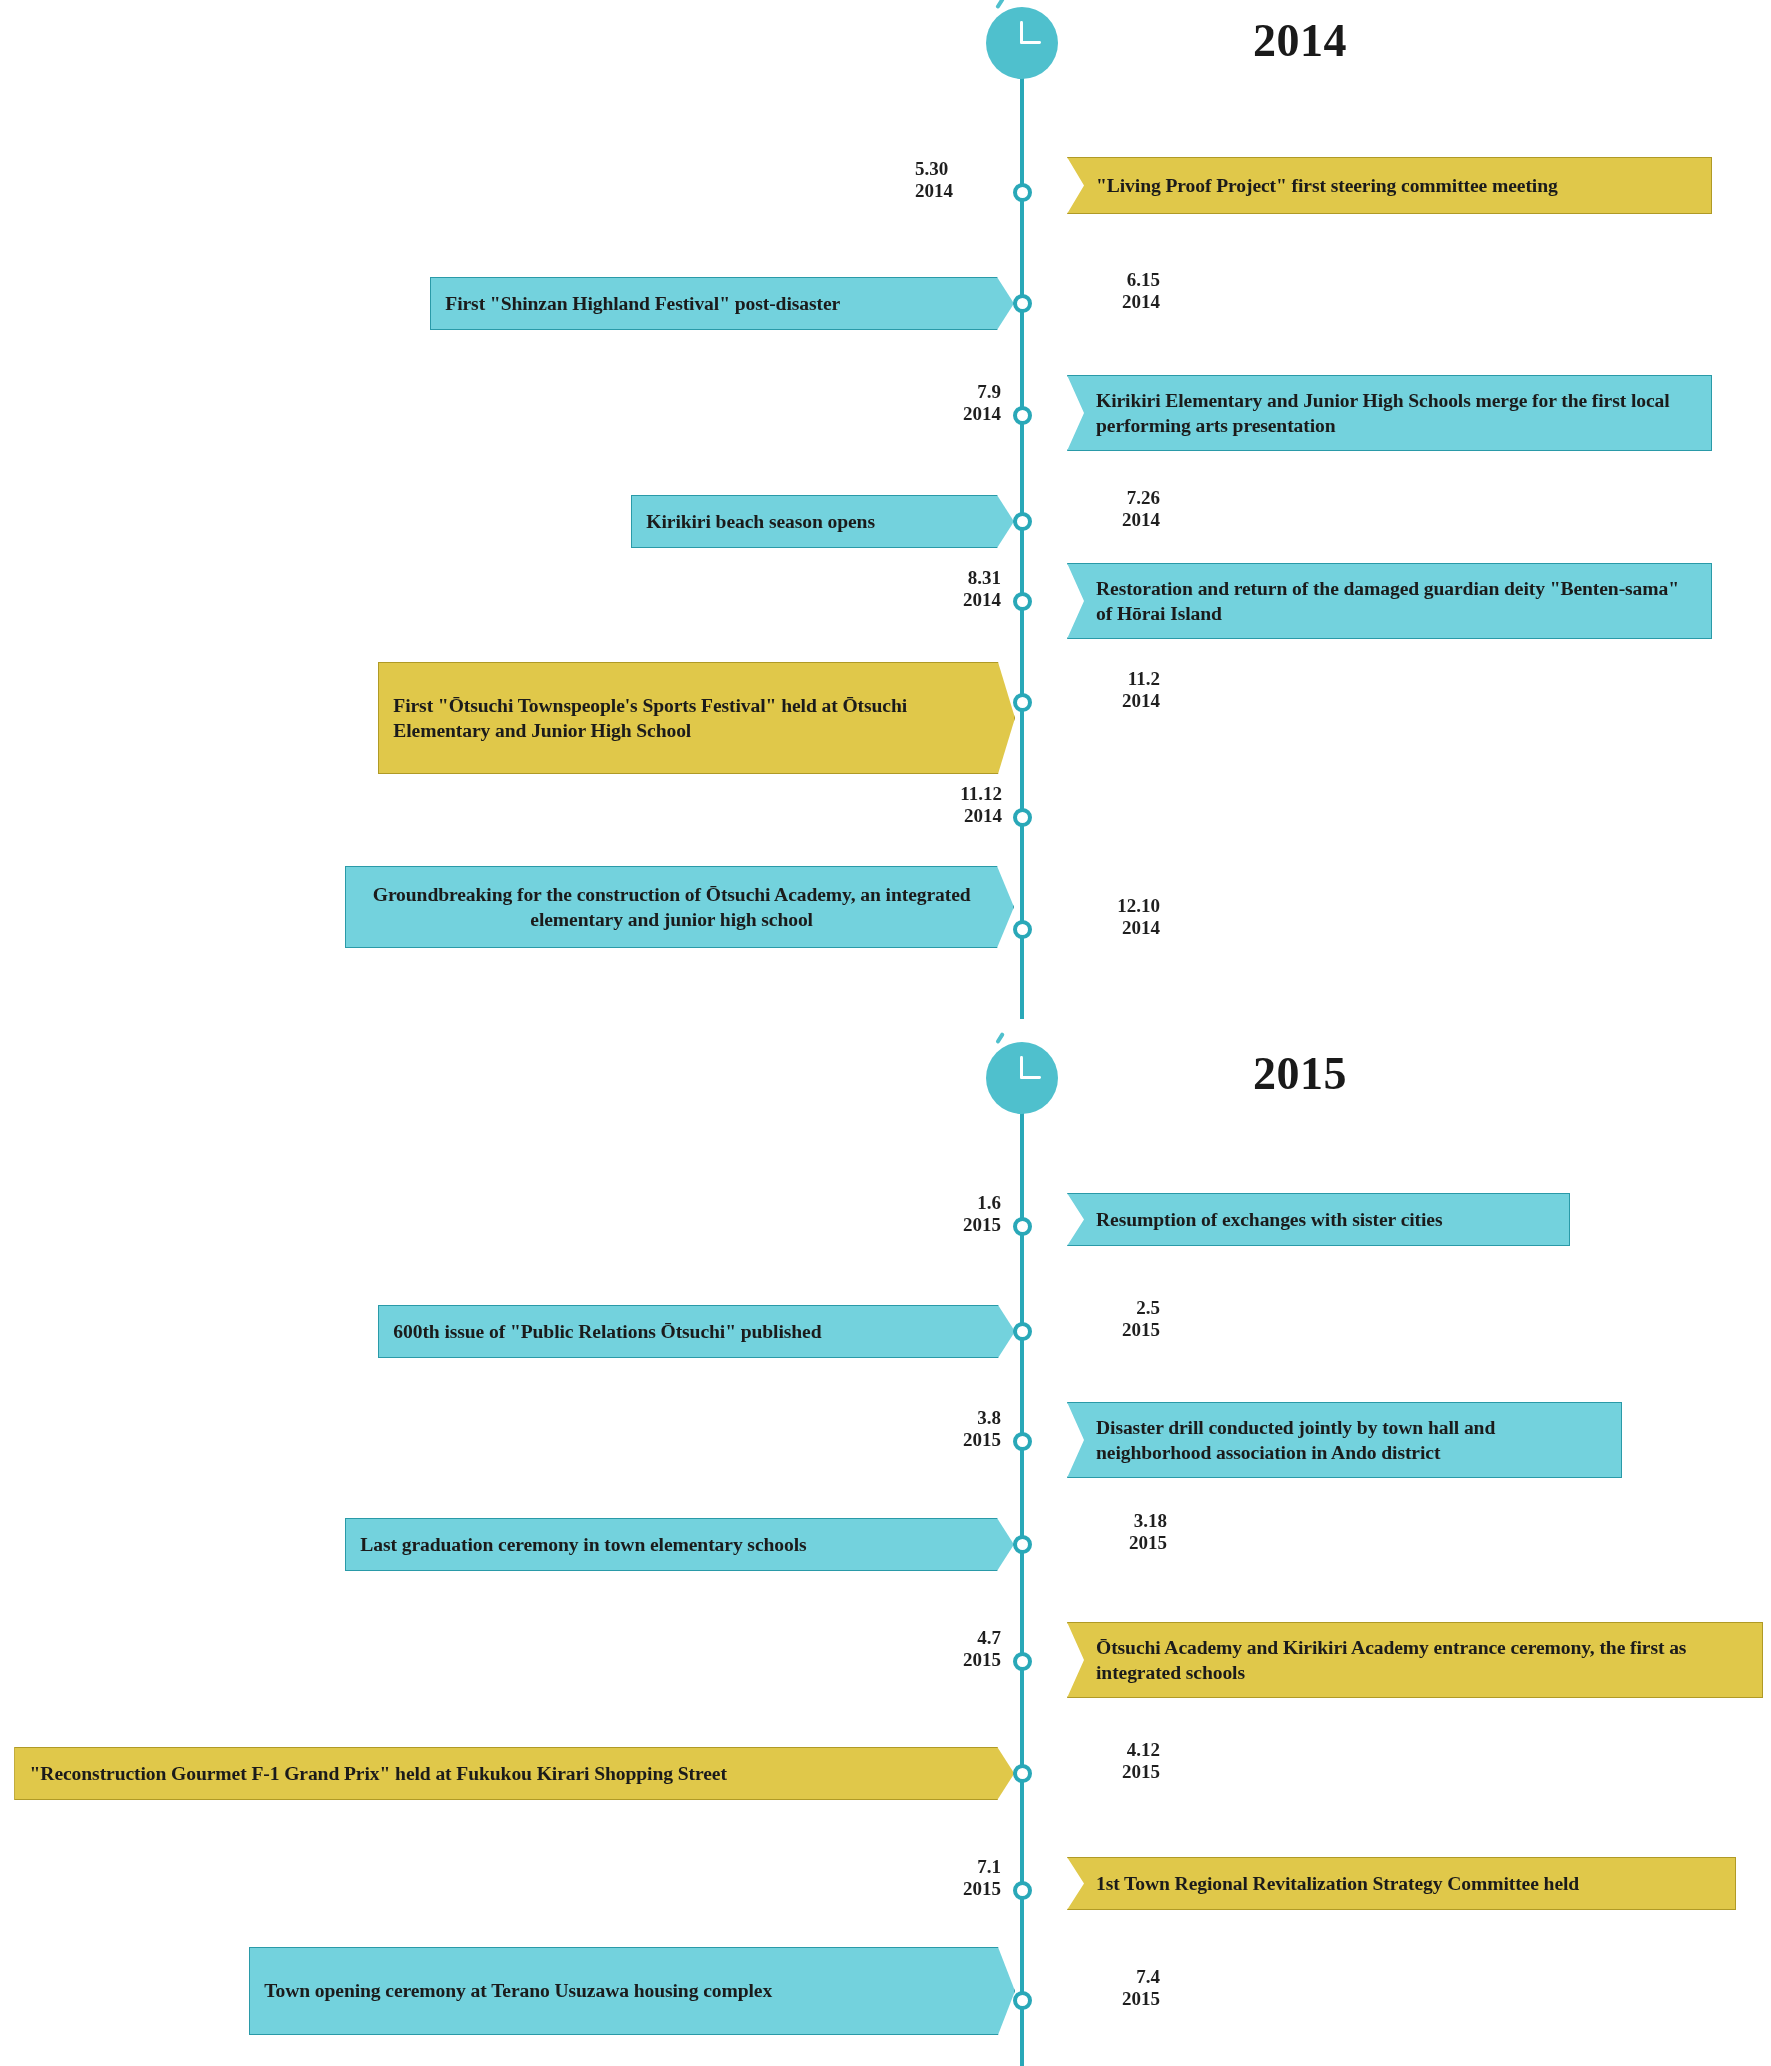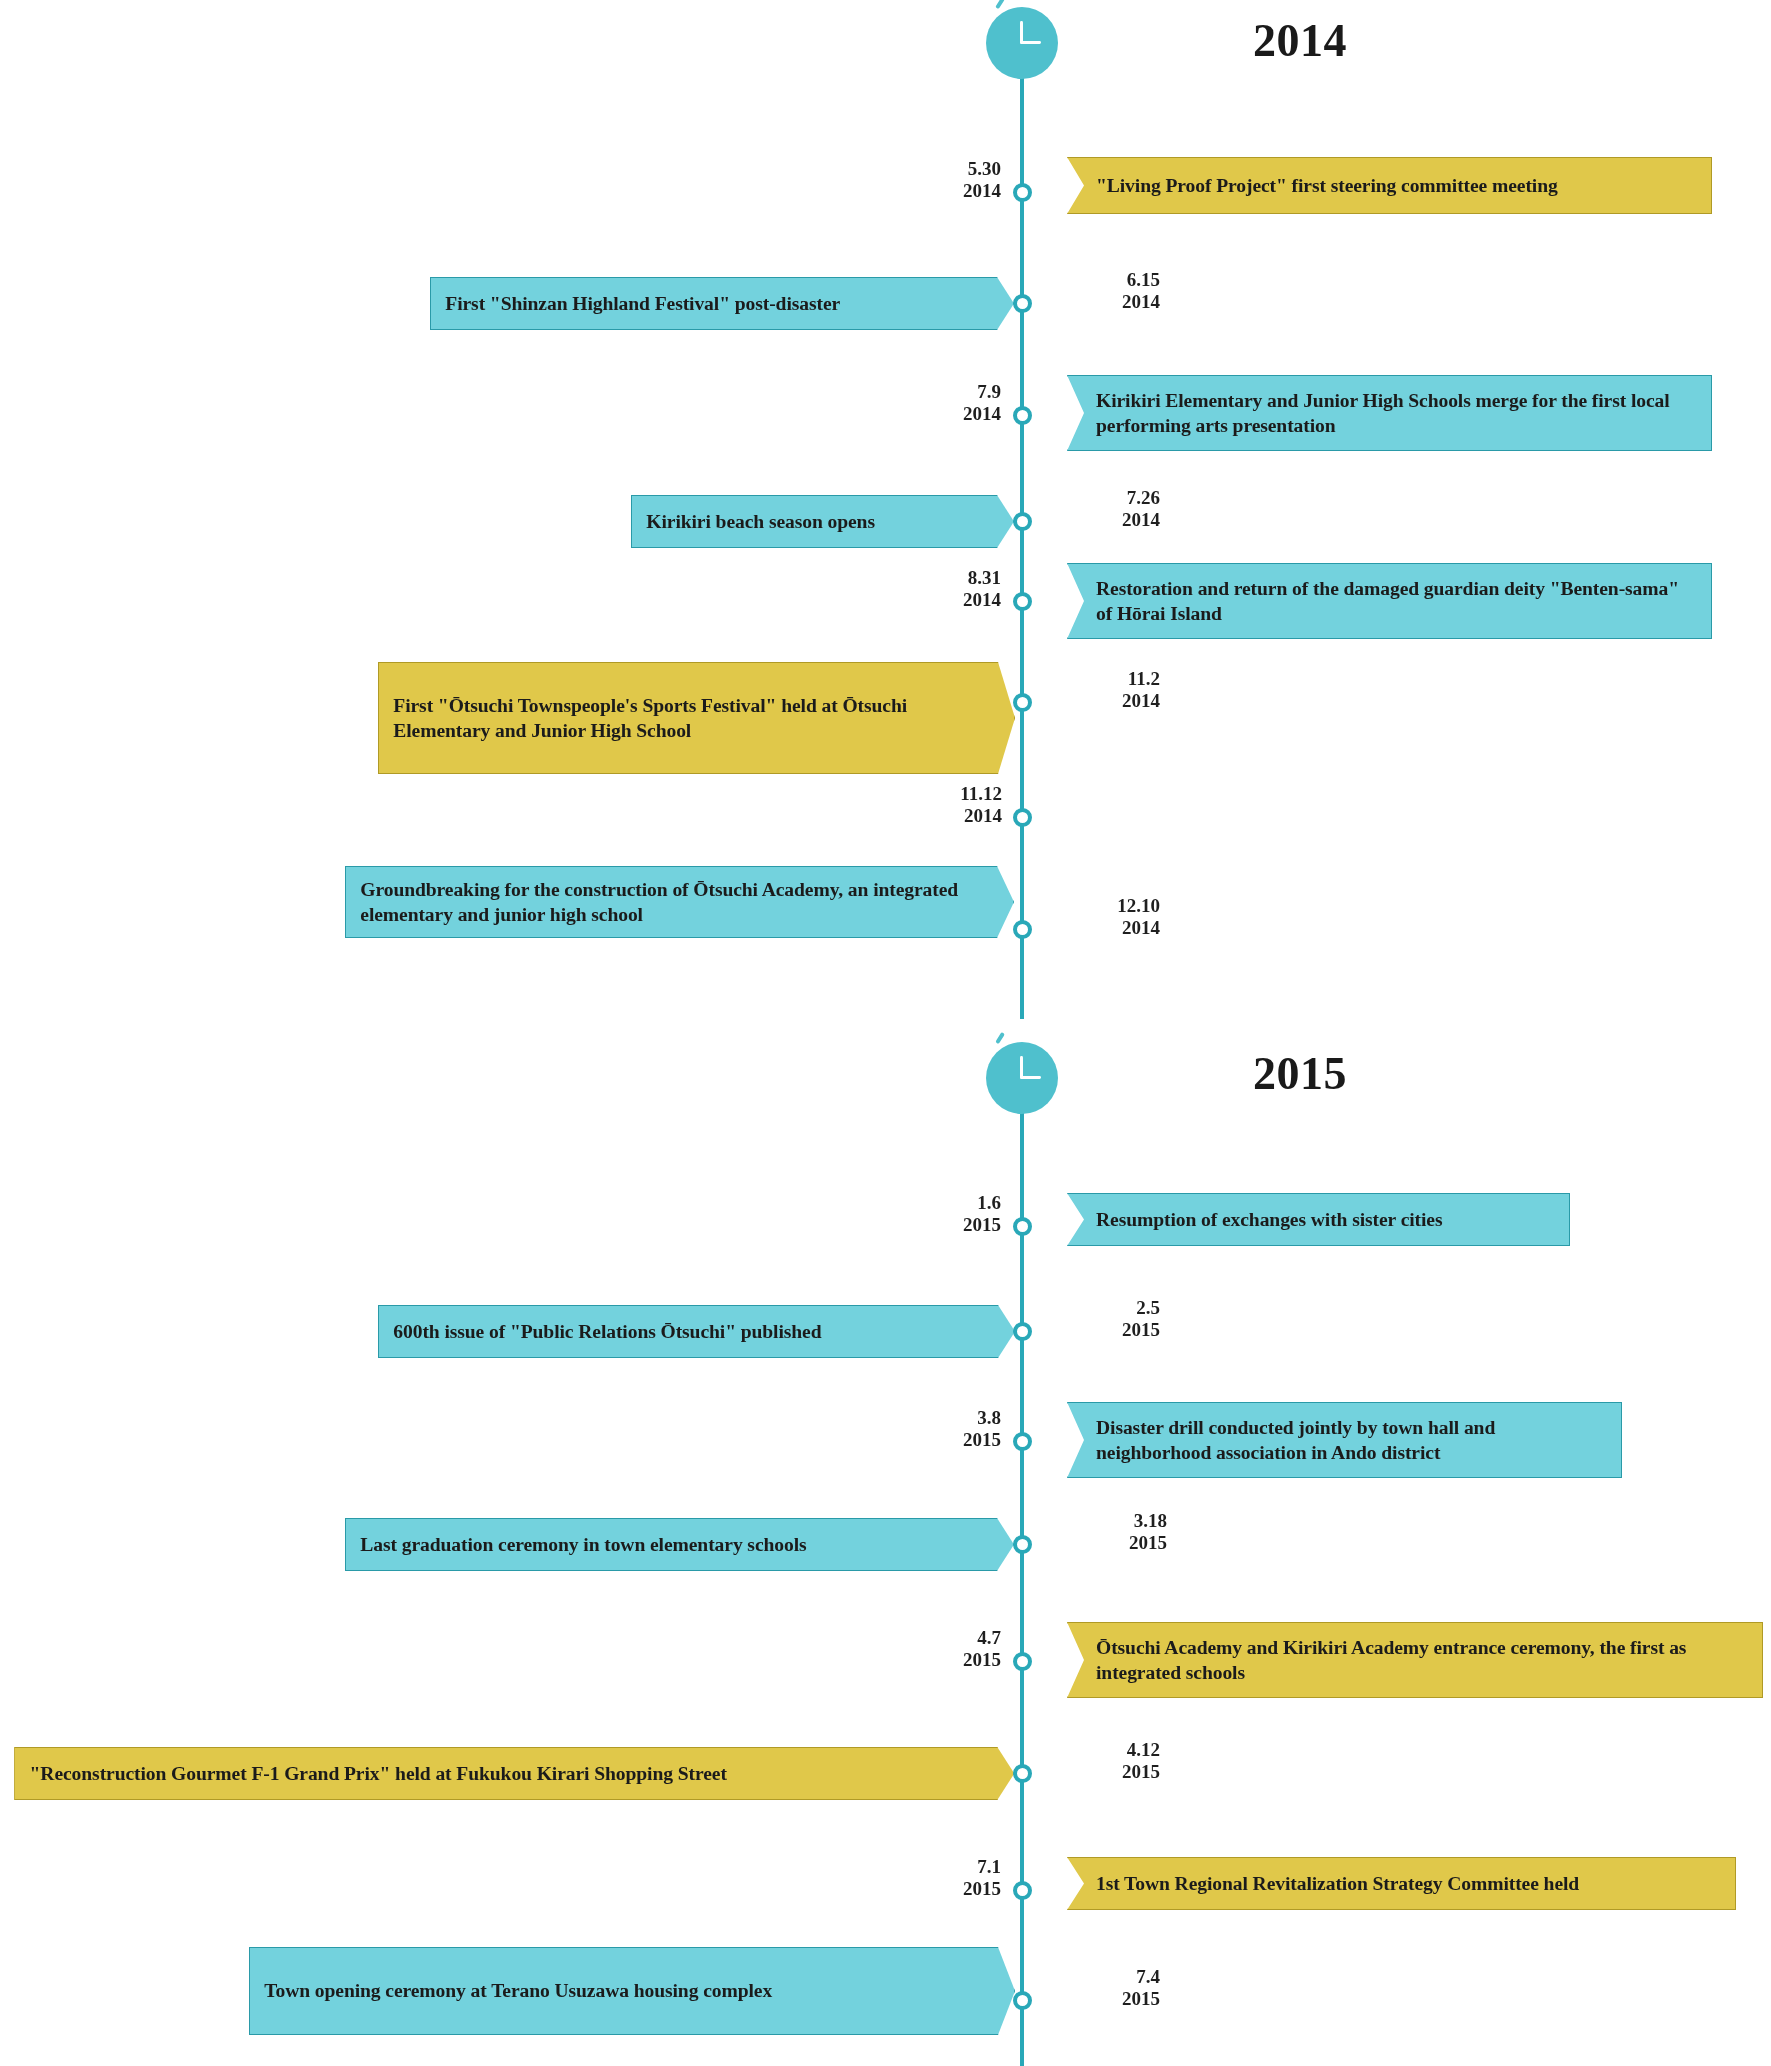--- a/index.html
+++ b/index.html
@@ -151,7 +151,7 @@
   <div class="year-label" style="left:1253px; top:14.3px;">2014</div>
 
   <div class="node" style="left:1013px; top:183px;"></div>
-  <div class="date right" style="left:915px; top:158px; width:86px; text-align:right;">
+  <div class="date right" style="left:915px; top:158px; width:86px; text-align:left;">
     <span>5.30</span><br>
     <span>2014</span>
   </div>

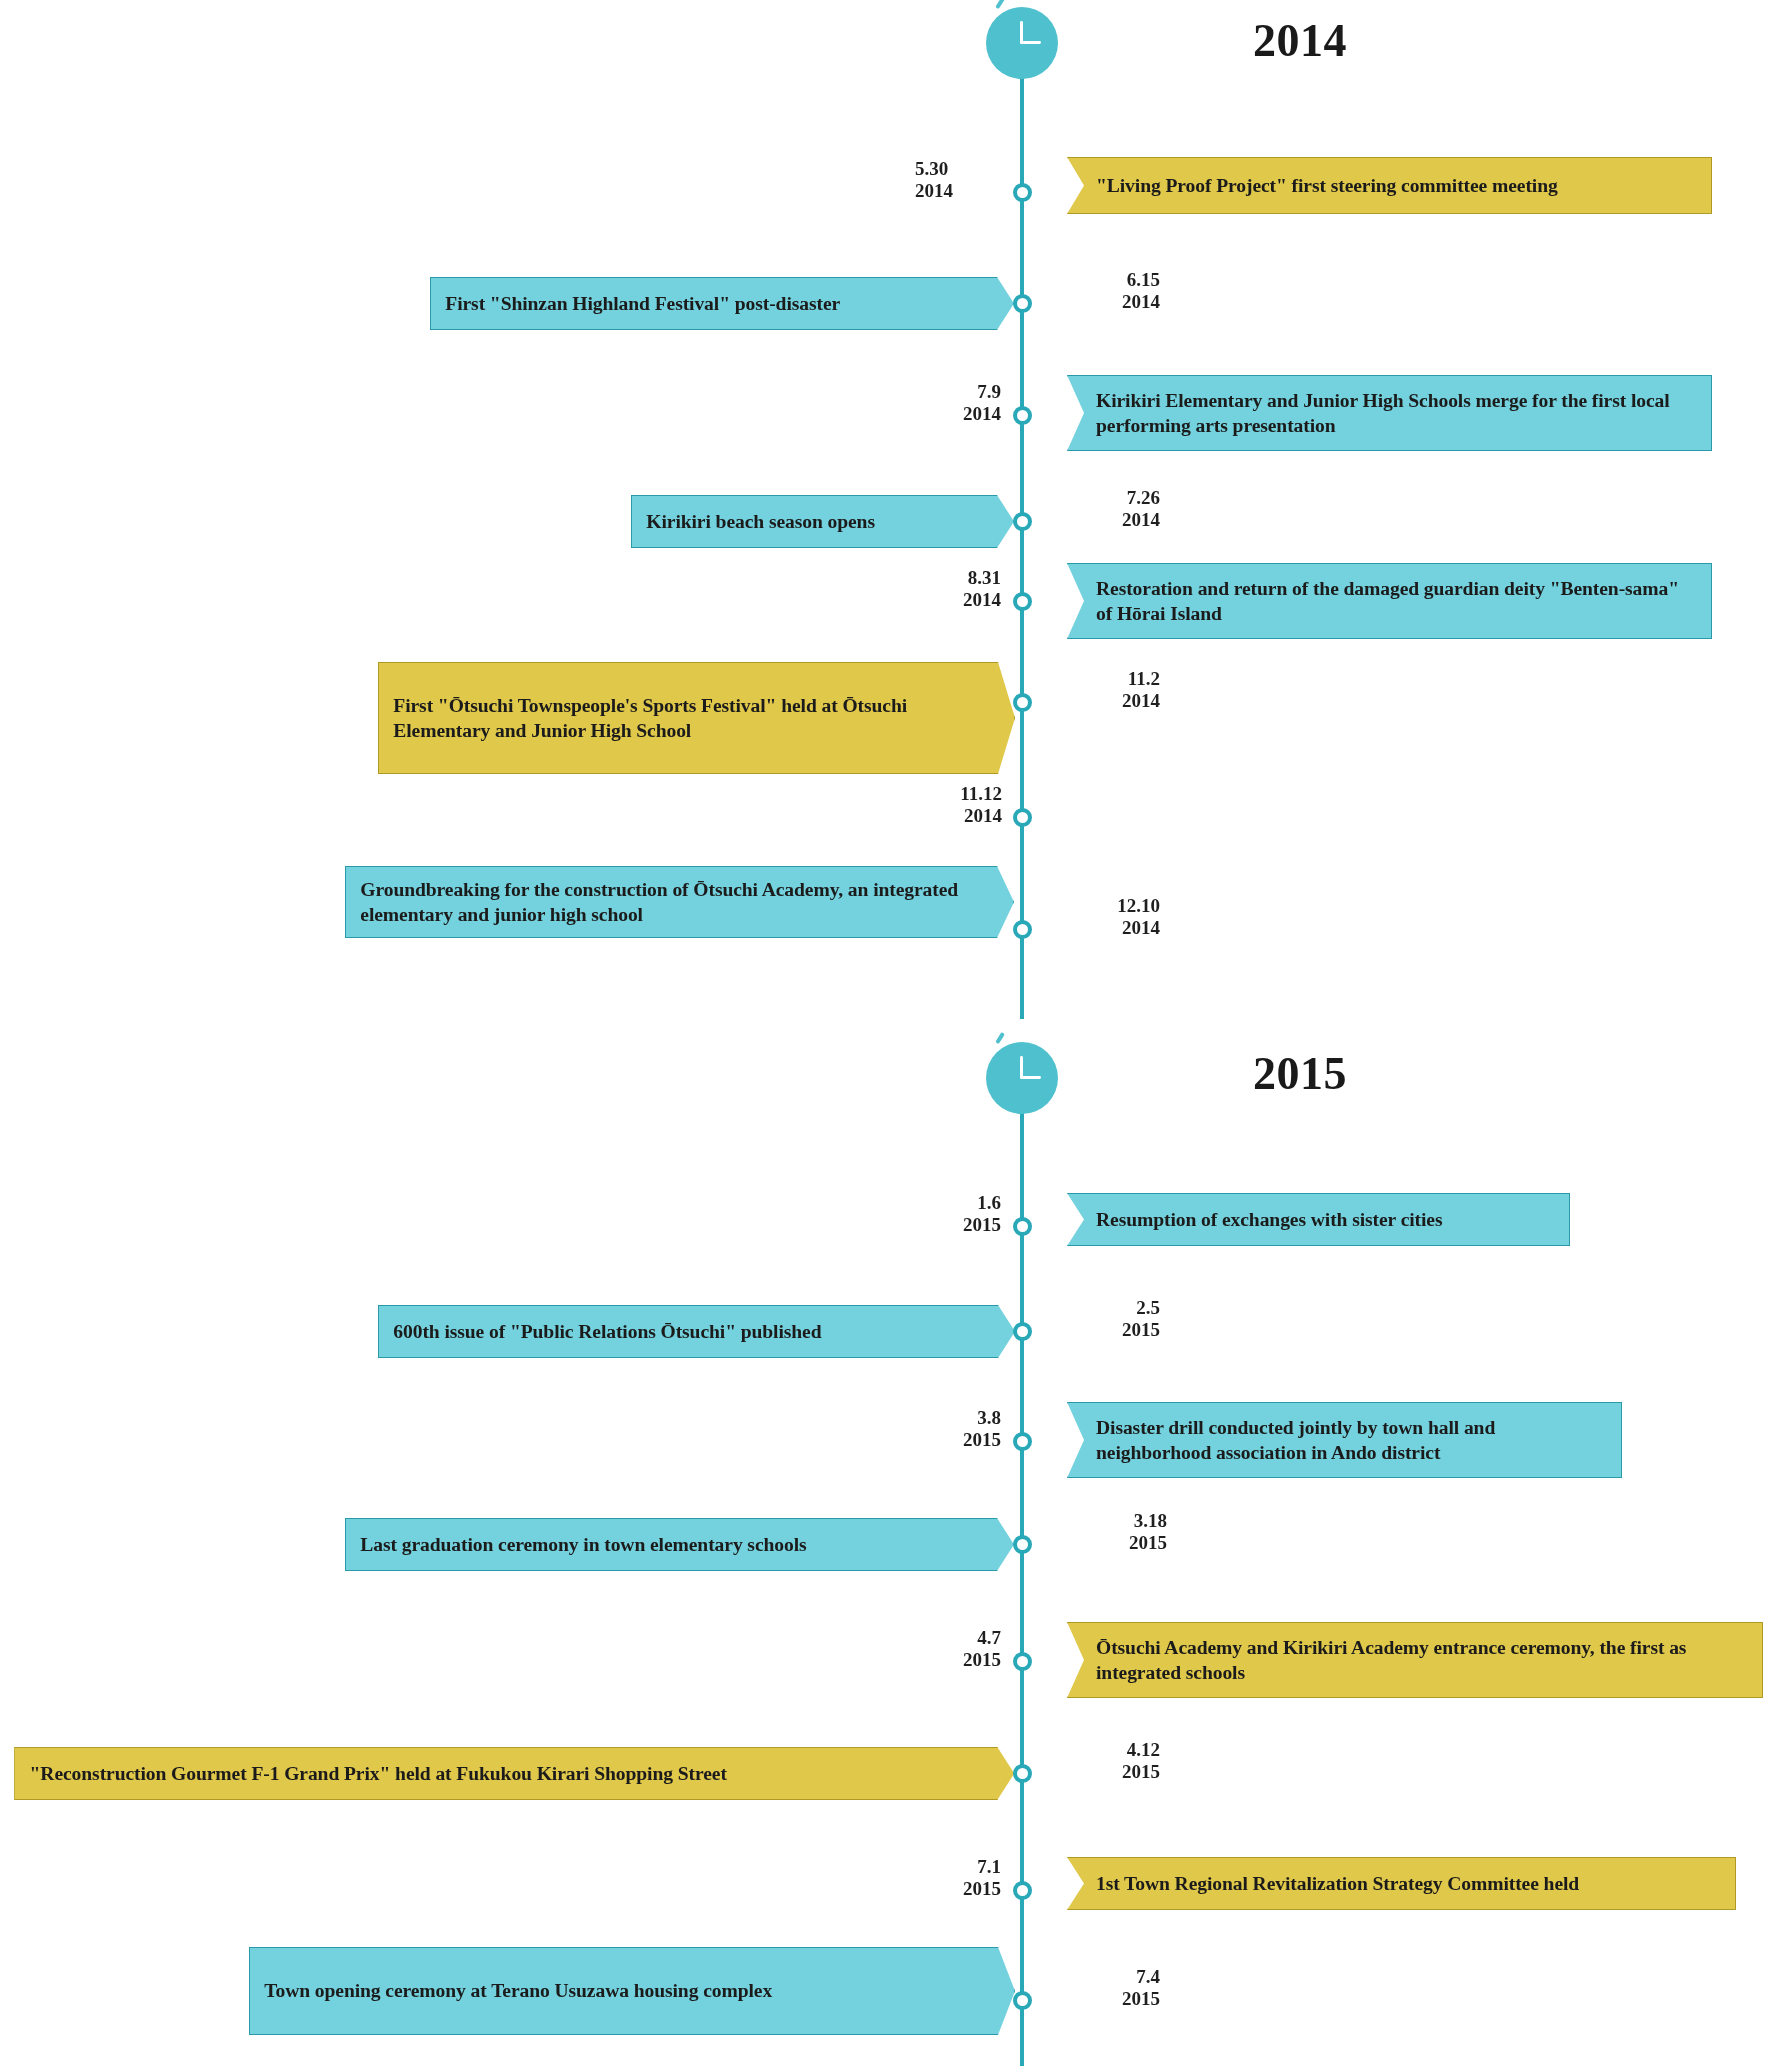--- a/index.html
+++ b/index.html
@@ -215,7 +215,7 @@
     <span>12.10</span><br>
     <span>2014</span>
   </div>
-  <div class="banner cy left" style="left:345px; top:866px; width:669px; height:72px;">
+  <div class="banner cy left" style="left:345px; top:866px; width:669px; height:82px;text-align:center;">
     <span class="txt">Groundbreaking for the construction of Ōtsuchi Academy, an integrated elementary and junior high school</span>
   </div>
 

